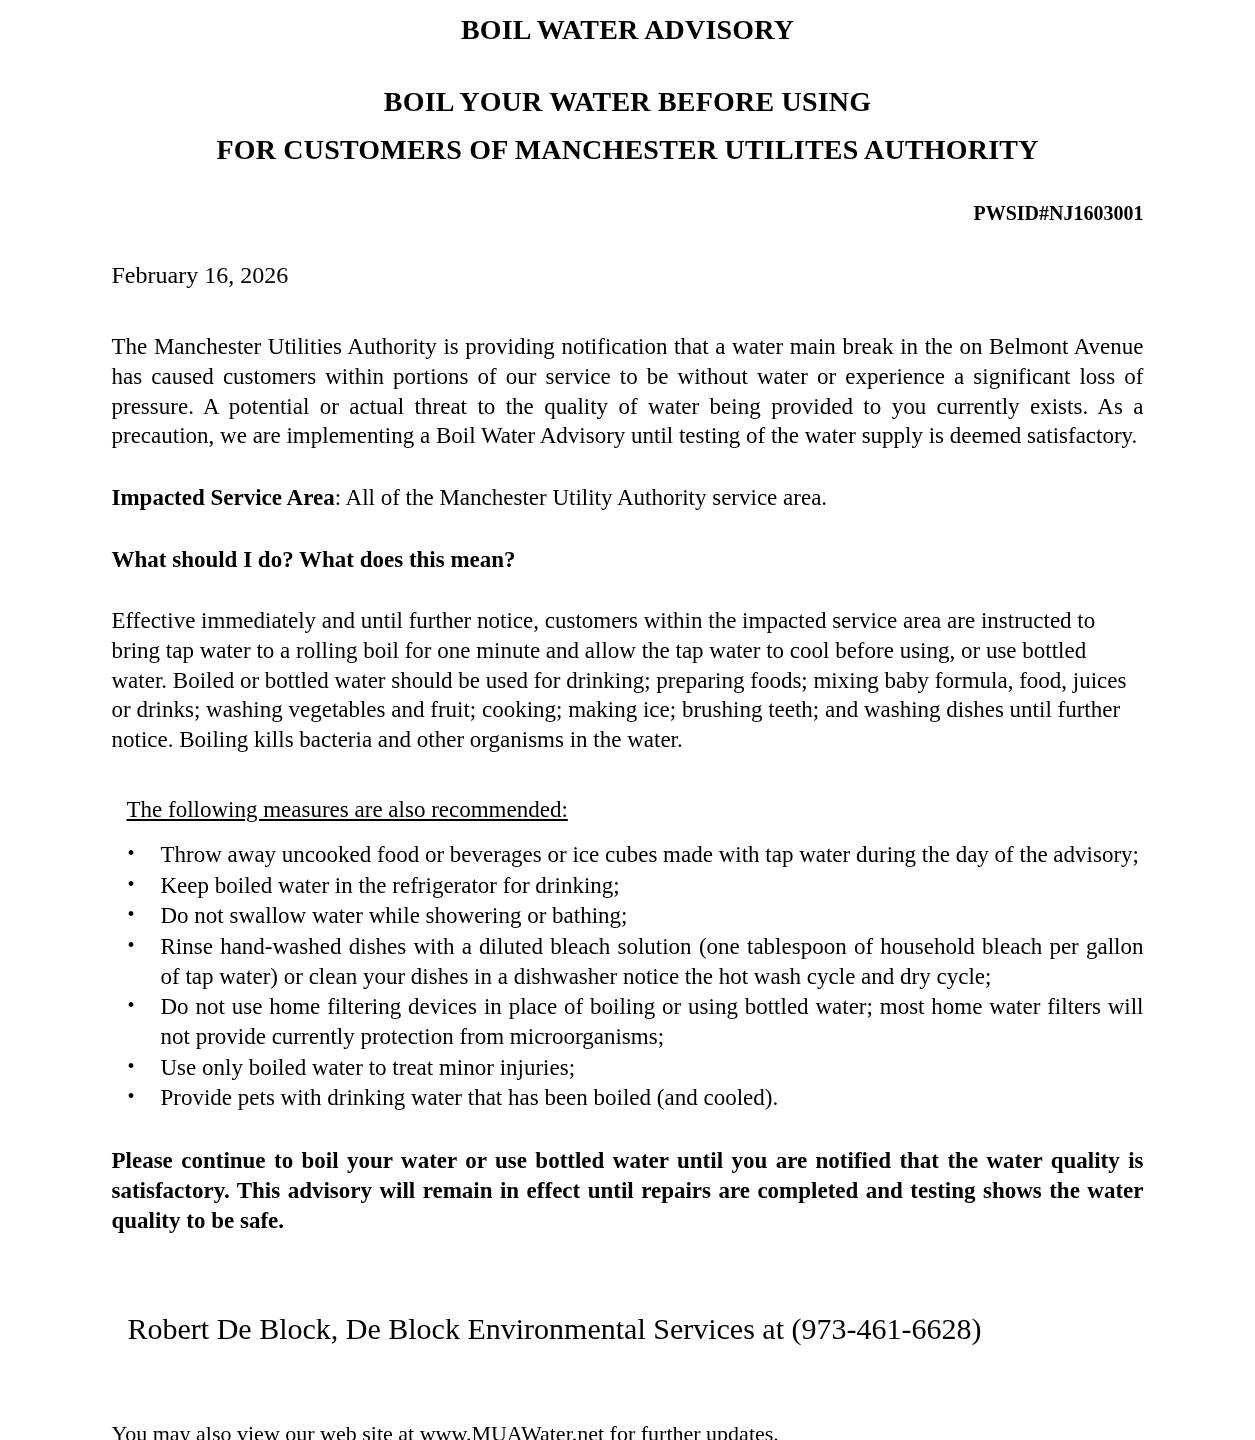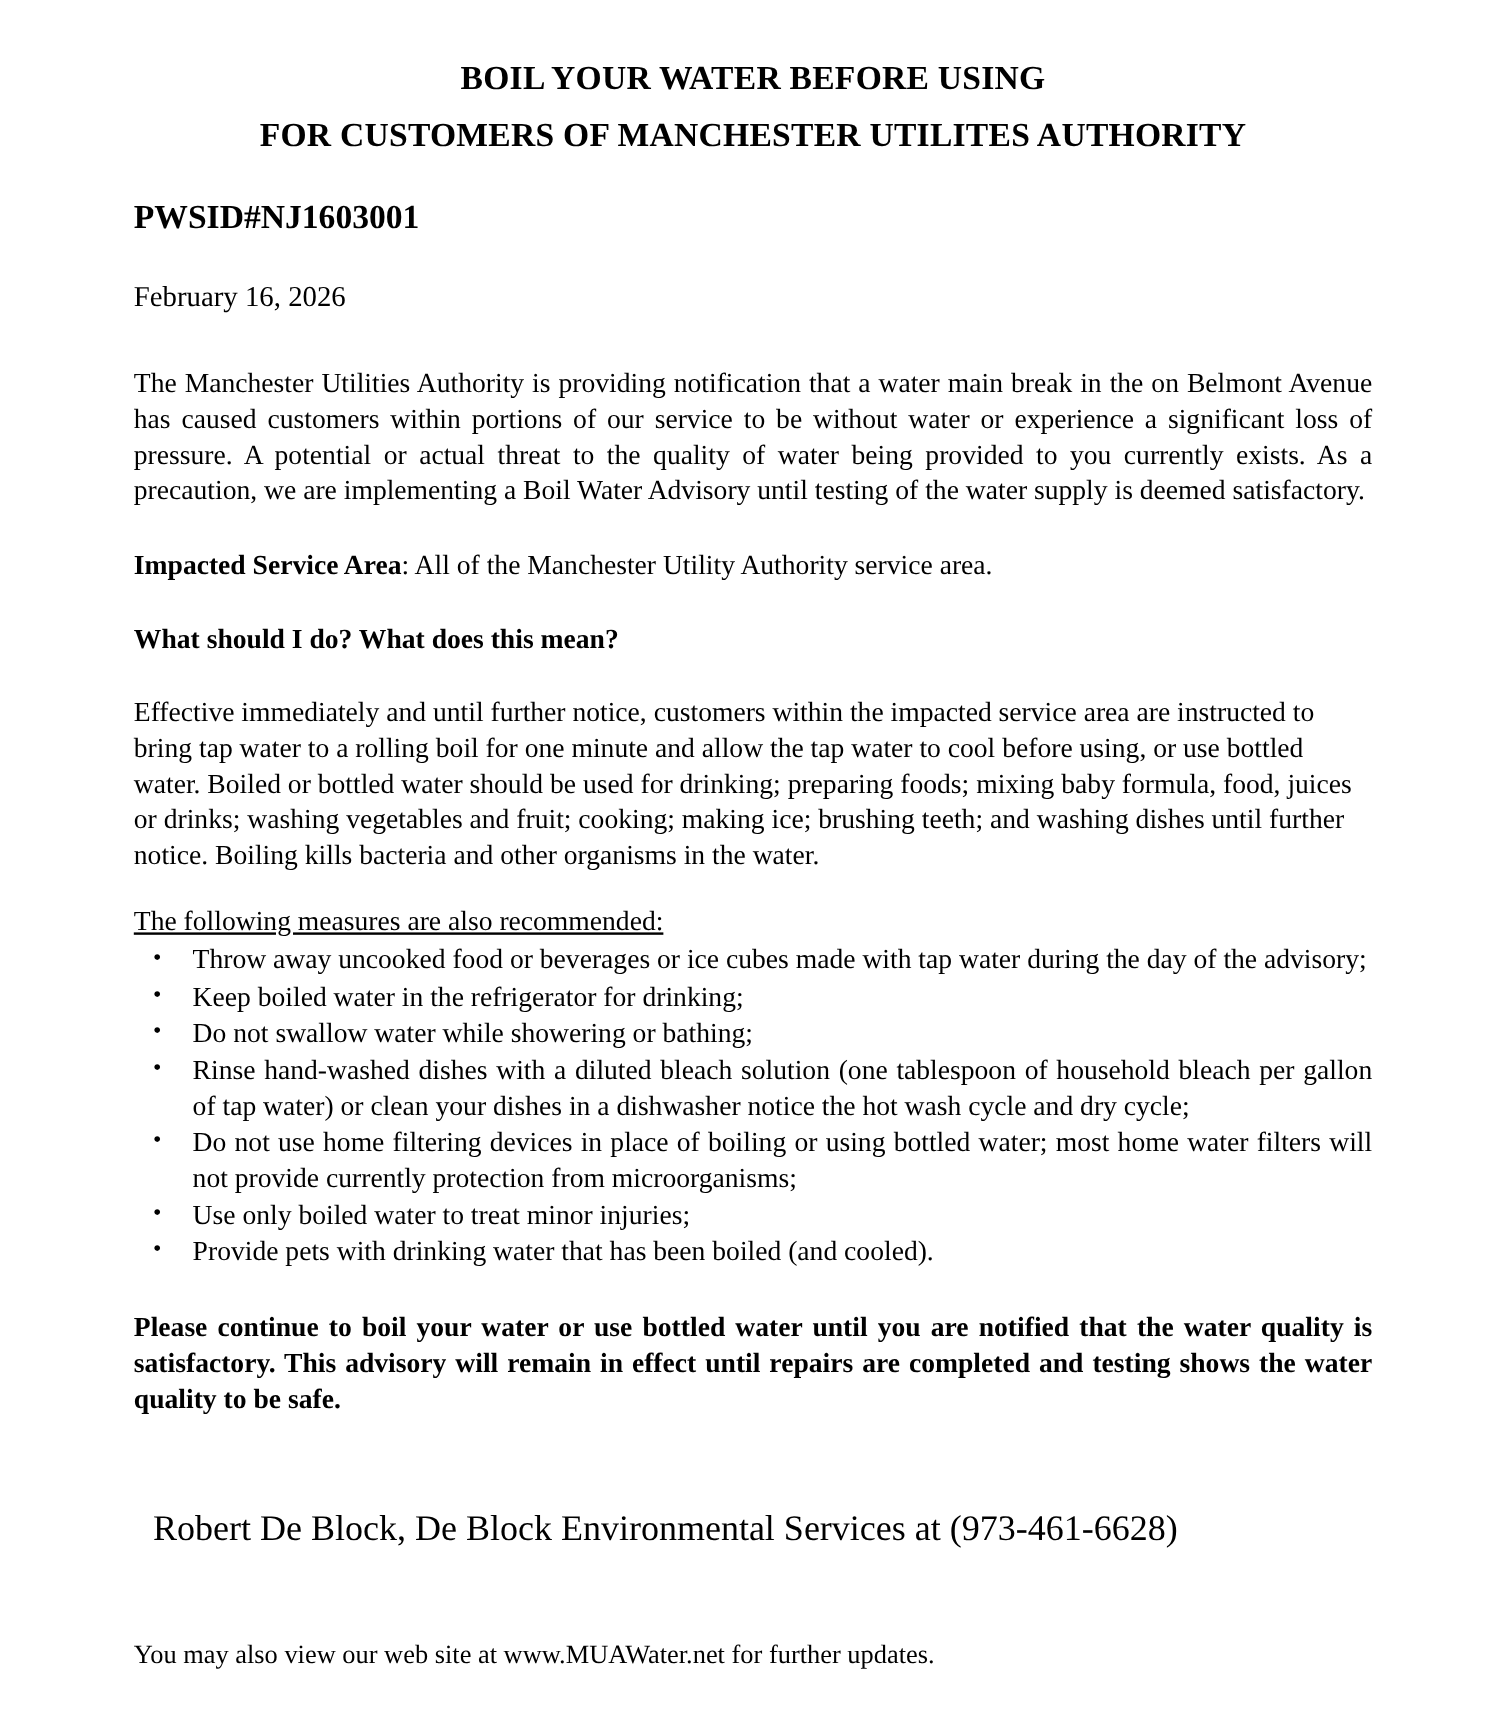--- a/index.html
+++ b/index.html
@@ -134,6 +134,7 @@
 <div class="page">
   <div class="content">
 
+    <h1 class="doc-title title-1">BOIL WATER ADVISORY</h1>
 
     <h2 class="doc-title title-2">BOIL YOUR WATER BEFORE USING</h2>
 

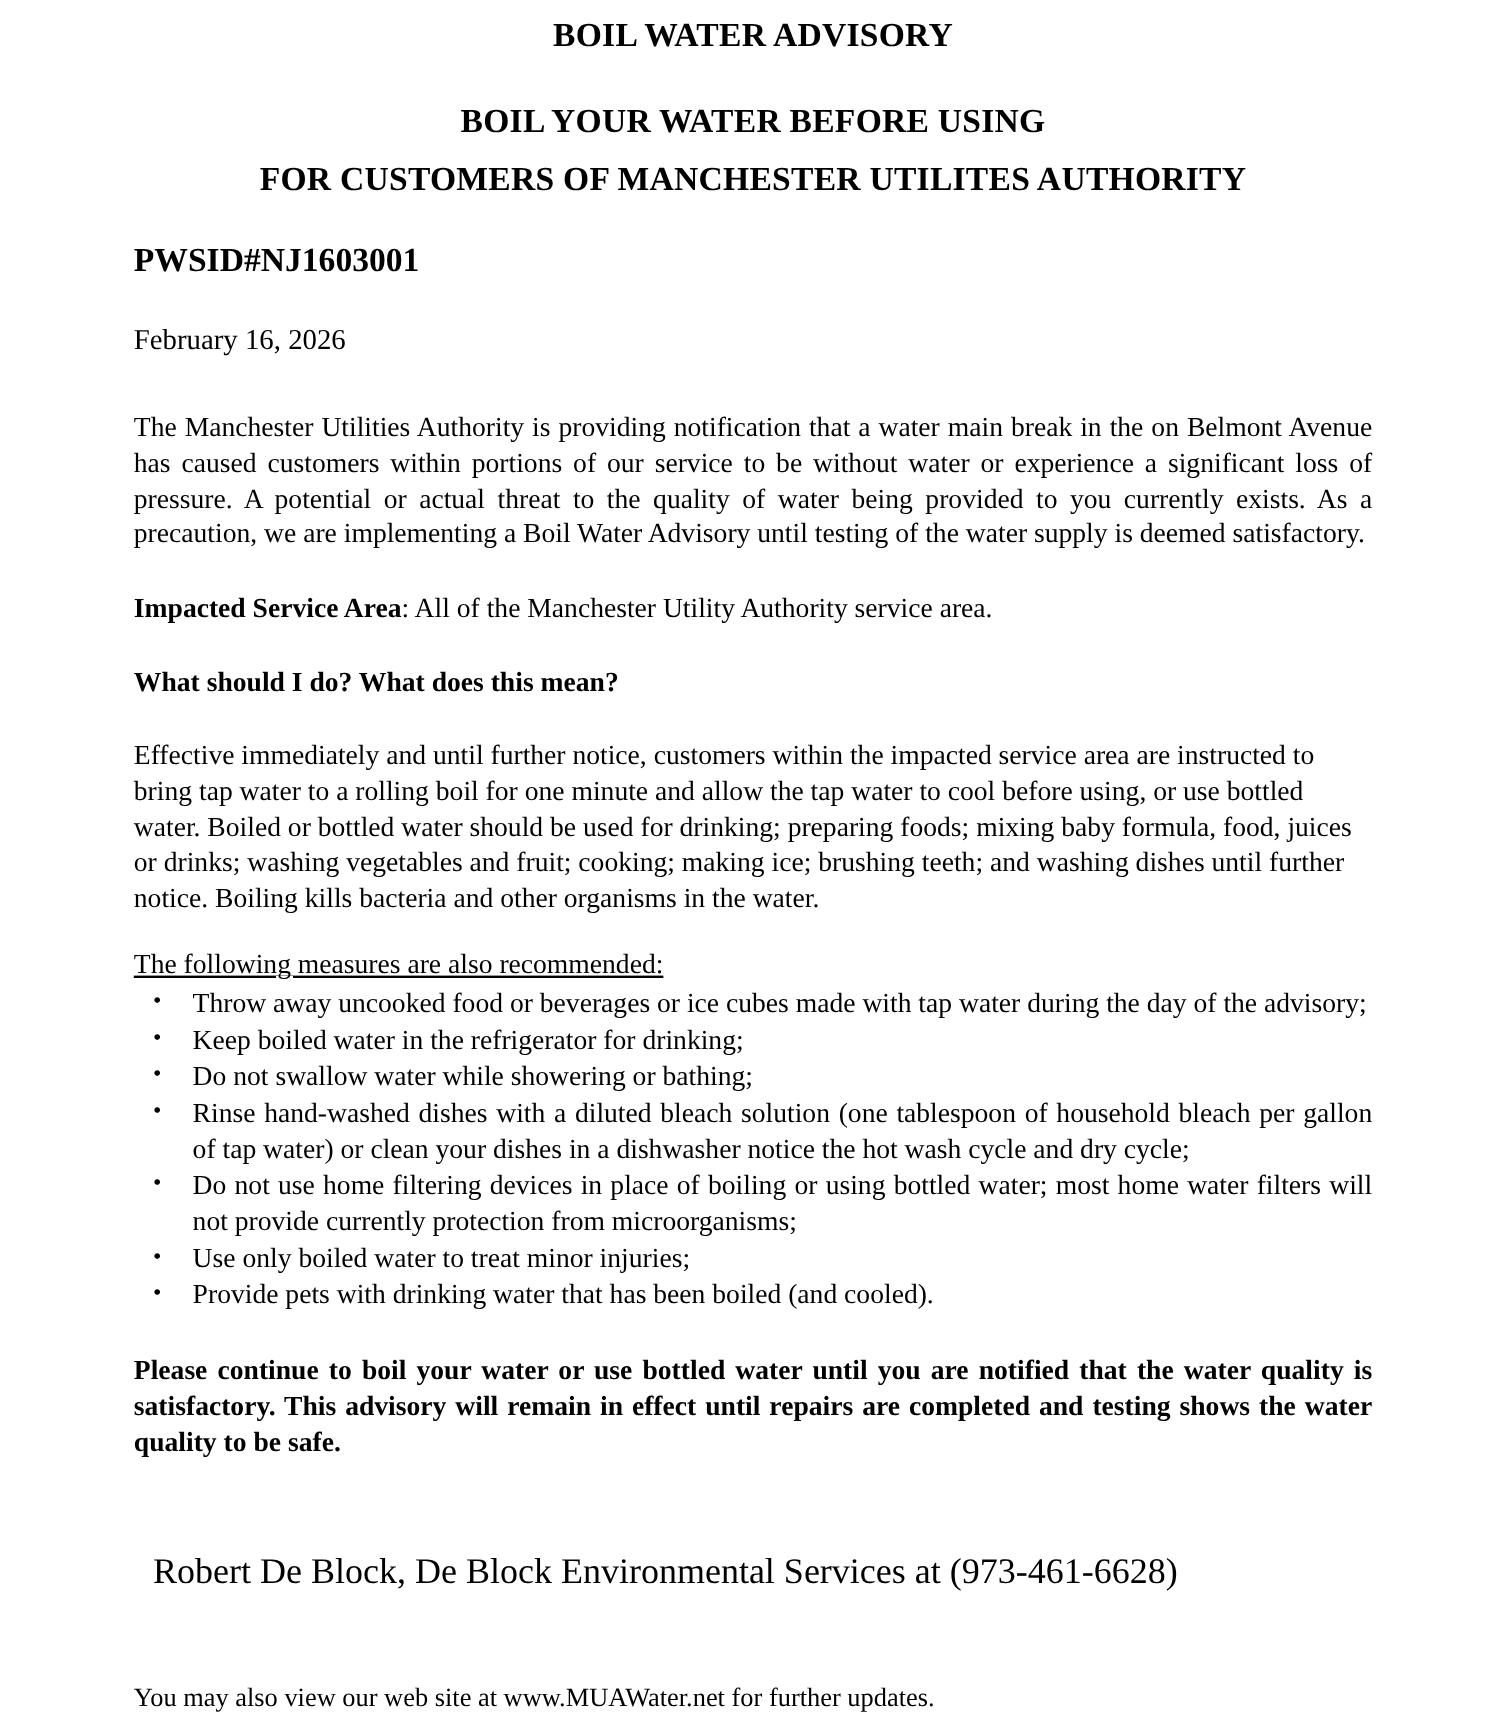--- a/index.html
+++ b/index.html
@@ -41,9 +41,9 @@
   .title-2 { font-size: 28px; margin: 44px 0 0; }
   .title-3 { font-size: 28px; margin: 20px 0 0; }
   .title-4 {
-    font-size: 28px;
+    font-size: 20px;
     font-weight: bold;
-    text-align: left;
+    text-align: right;
     margin: 38px 0 0;
   }
 

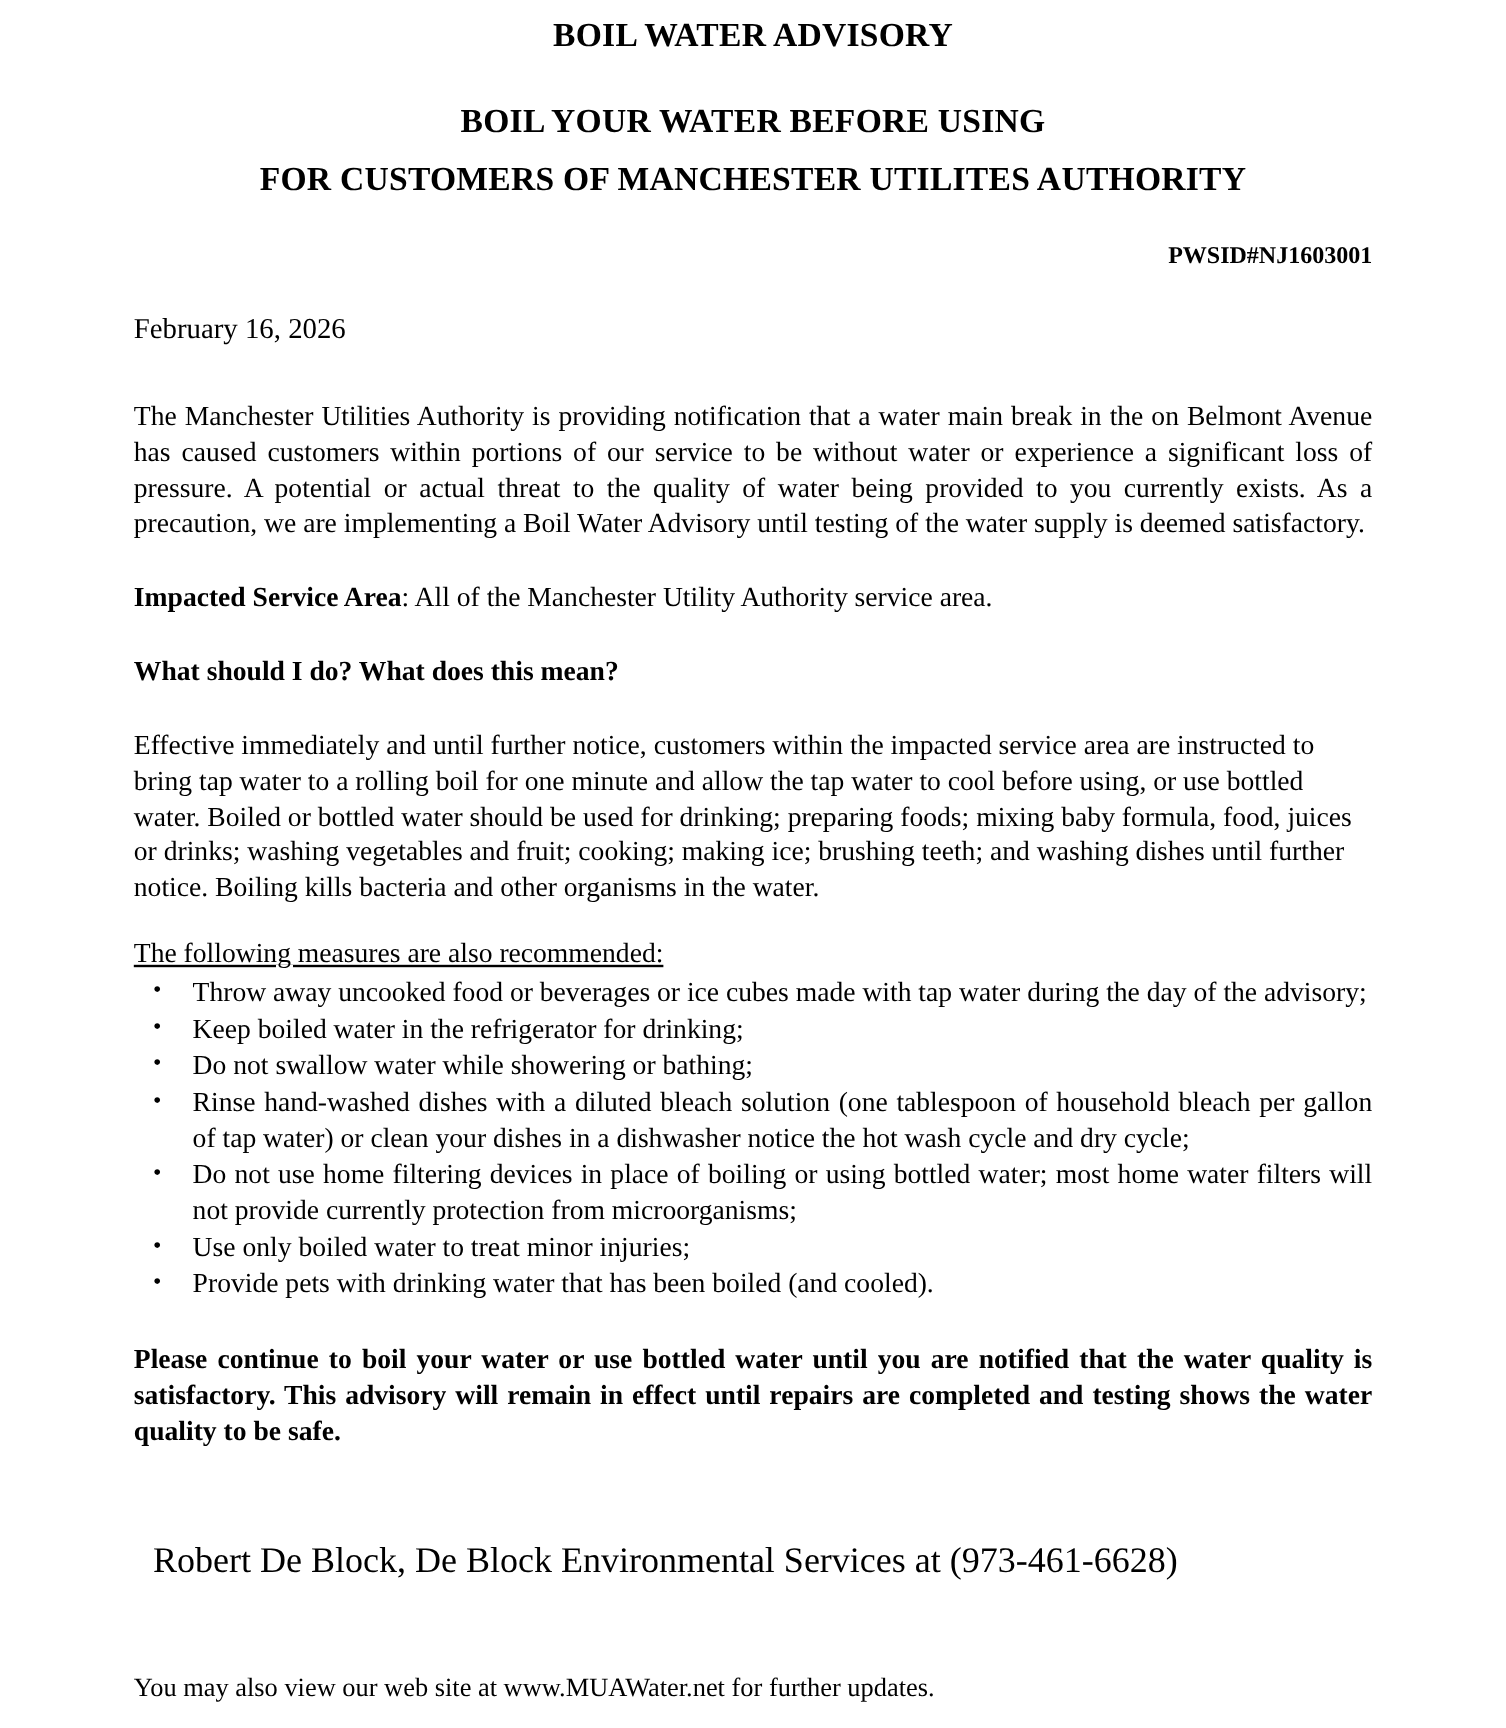--- a/index.html
+++ b/index.html
@@ -79,7 +79,7 @@
   .measures-head {
     font-size: 23px;
     line-height: 1.29;
-    margin: 0;
+    margin: 15px;
   }
   .measures-head span { text-decoration: underline; }
 

